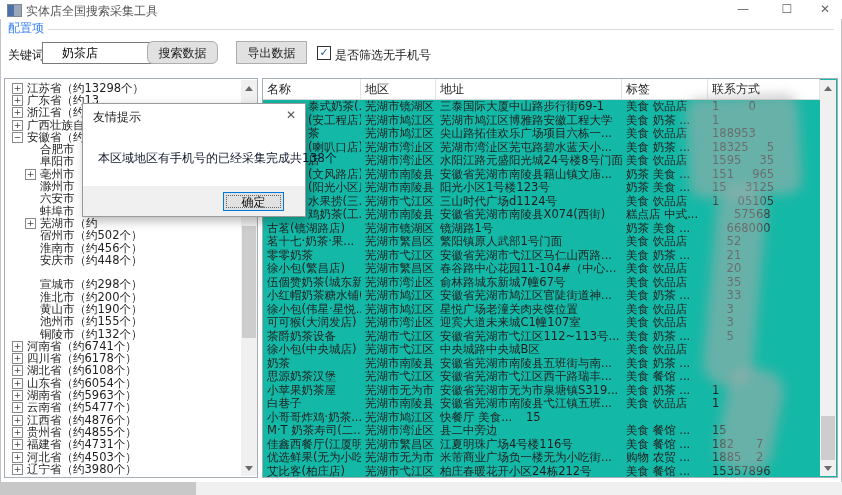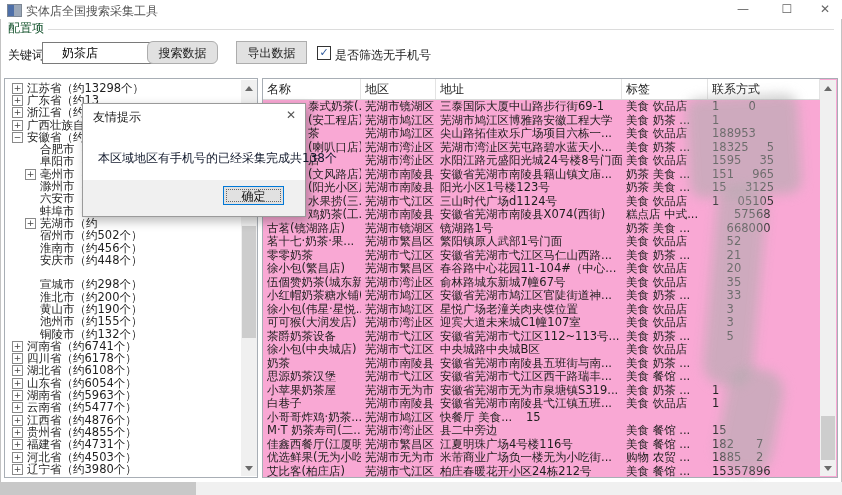--- a/index.html
+++ b/index.html
@@ -18,7 +18,7 @@
   .win-btn{position:absolute;top:2px;width:30px;height:15px;text-align:center;font-size:12px;color:#666;line-height:14px;}
   .btn-min{left:728px;} .btn-max{left:772px;} .btn-close{left:810px;}
   
-  .grp-label{position:absolute;left:8px;top:20px;font-size:12px;color:#14532d;}
+  .grp-label{position:absolute;left:8px;top:20px;font-size:12px;color:#3b82f6;}
   .grp-line{position:absolute;left:48px;top:29px;width:786px;height:0;border-top:1px solid #dcdcdc;}
   .kw-label{position:absolute;left:8px;top:47px;font-size:12px;color:#222;}
   .kw-input{position:absolute;left:42px;top:42px;width:88px;height:18px;border:1px solid #7a7a7a;background:#fff;

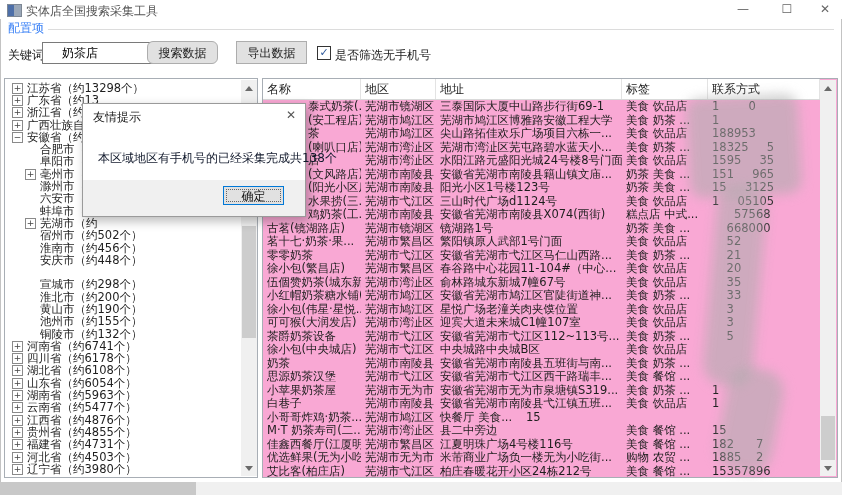--- a/index.html
+++ b/index.html
@@ -45,7 +45,7 @@
   .arr-dn{width:0;height:0;border-left:4px solid transparent;border-right:4px solid transparent;border-top:5px solid #6a6a6a;}
   .sb-thumb{position:absolute;left:1px;width:14px;background:#cdcdcd;}
   
-  .table-panel{position:absolute;left:262px;top:78px;width:576px;height:400px;background:#f9a8d4;border:1px solid #a8aeb5;box-sizing:border-box;overflow:hidden;}
+  .table-panel{position:absolute;left:262px;top:78px;width:576px;height:400px;background:#14b8a6;border:1px solid #a8aeb5;box-sizing:border-box;overflow:hidden;}
   .thead{position:absolute;left:0;top:0;width:557px;height:20px;background:#fff;border-bottom:1px solid #d9d9d9;display:flex;}
   .th{font-size:12px;color:#222;line-height:20px;border-right:1px solid #e3e3e3;box-sizing:border-box;padding-left:4px;overflow:hidden;white-space:pre;flex:none;}
   .tbody{position:absolute;left:0;top:21px;width:557px;height:377px;overflow:hidden;}

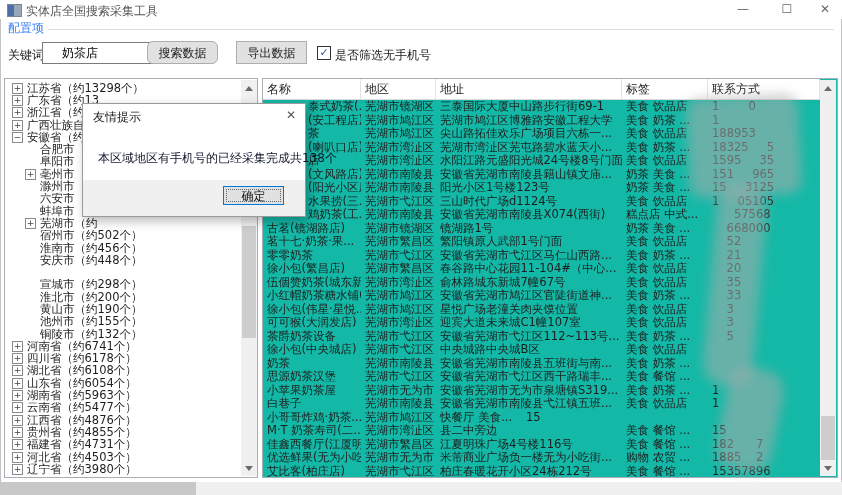--- a/index.html
+++ b/index.html
@@ -64,7 +64,7 @@
   .dlg-title{position:absolute;left:10px;top:5px;font-size:12px;color:#222;}
   .dlg-close{position:absolute;right:9px;top:4px;font-size:12px;color:#555;}
   .dlg-msg{position:absolute;left:15px;top:46px;font-size:12px;color:#0f172a;white-space:nowrap;}
-  .dlg-footer{position:absolute;left:0;bottom:0;width:100%;height:36px;background:#f0f0f0;}
+  .dlg-footer{position:absolute;left:0;bottom:0;width:100%;height:30px;background:#f0f0f0;}
   .dlg-ok{position:absolute;left:140px;top:6px;width:61px;height:19px;background:#e1e1e1;border:1px solid #0078d7;
     outline:1px dotted #666;outline-offset:-4px;font-size:12px;font-family:inherit;text-align:center;line-height:17px;color:#111;}
   

